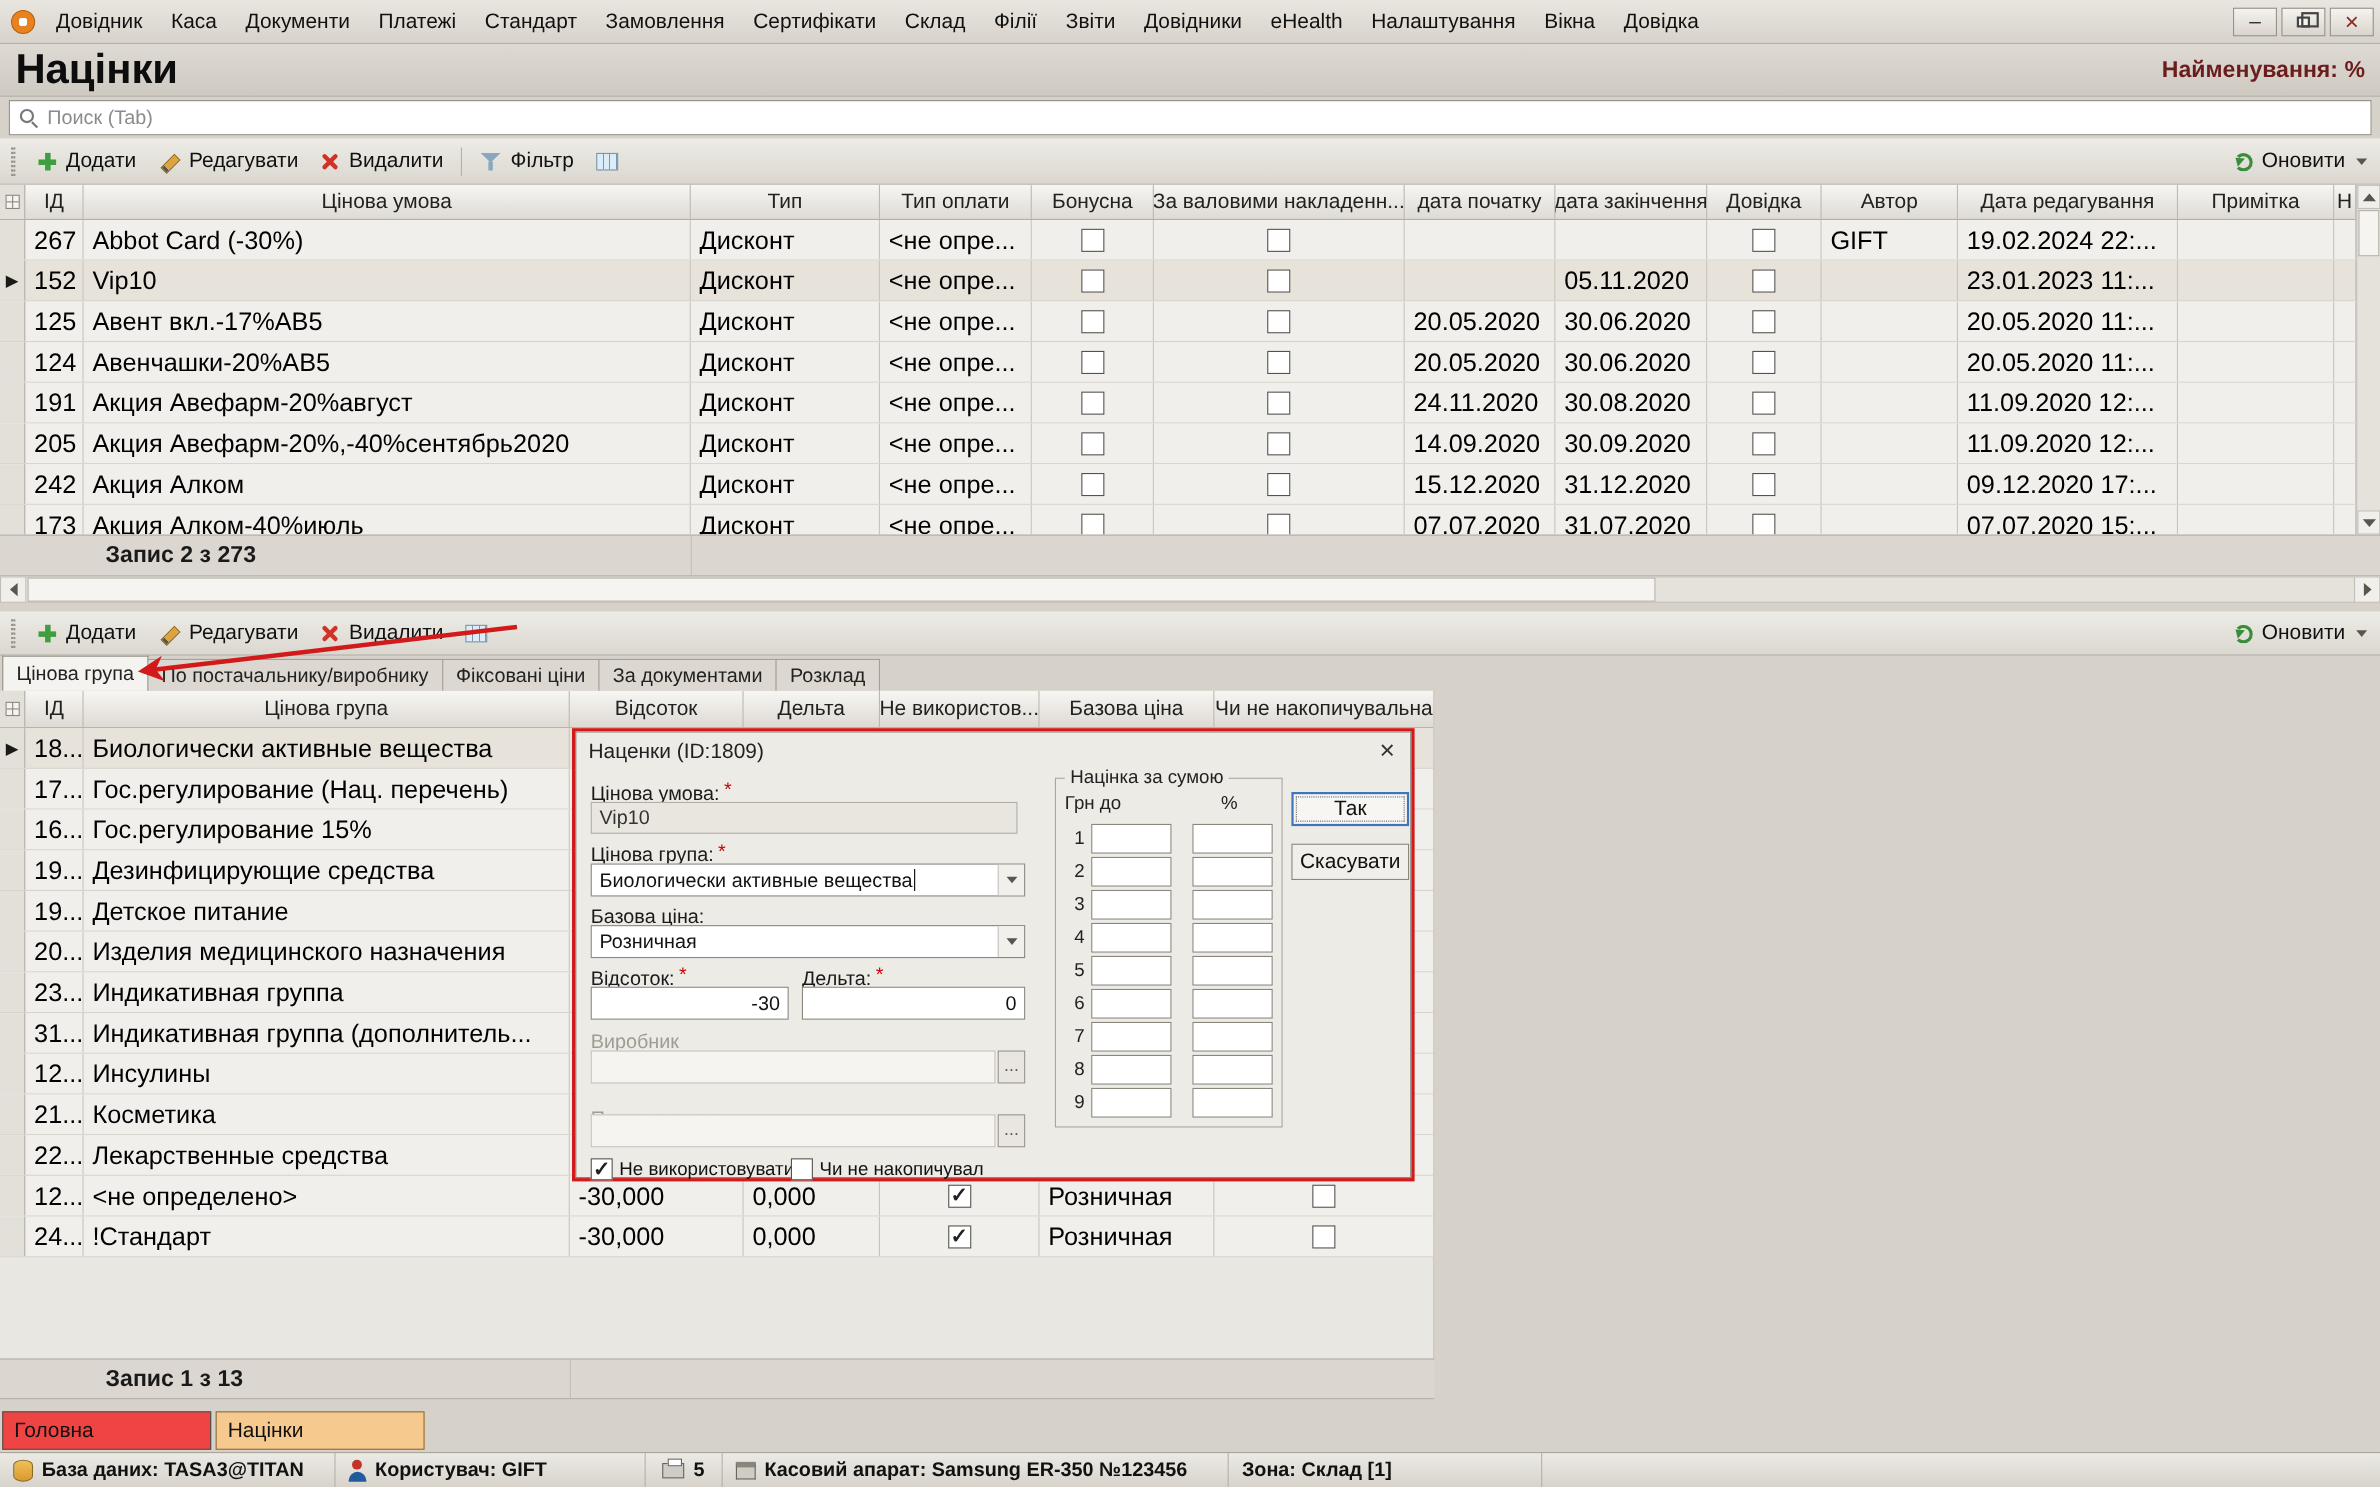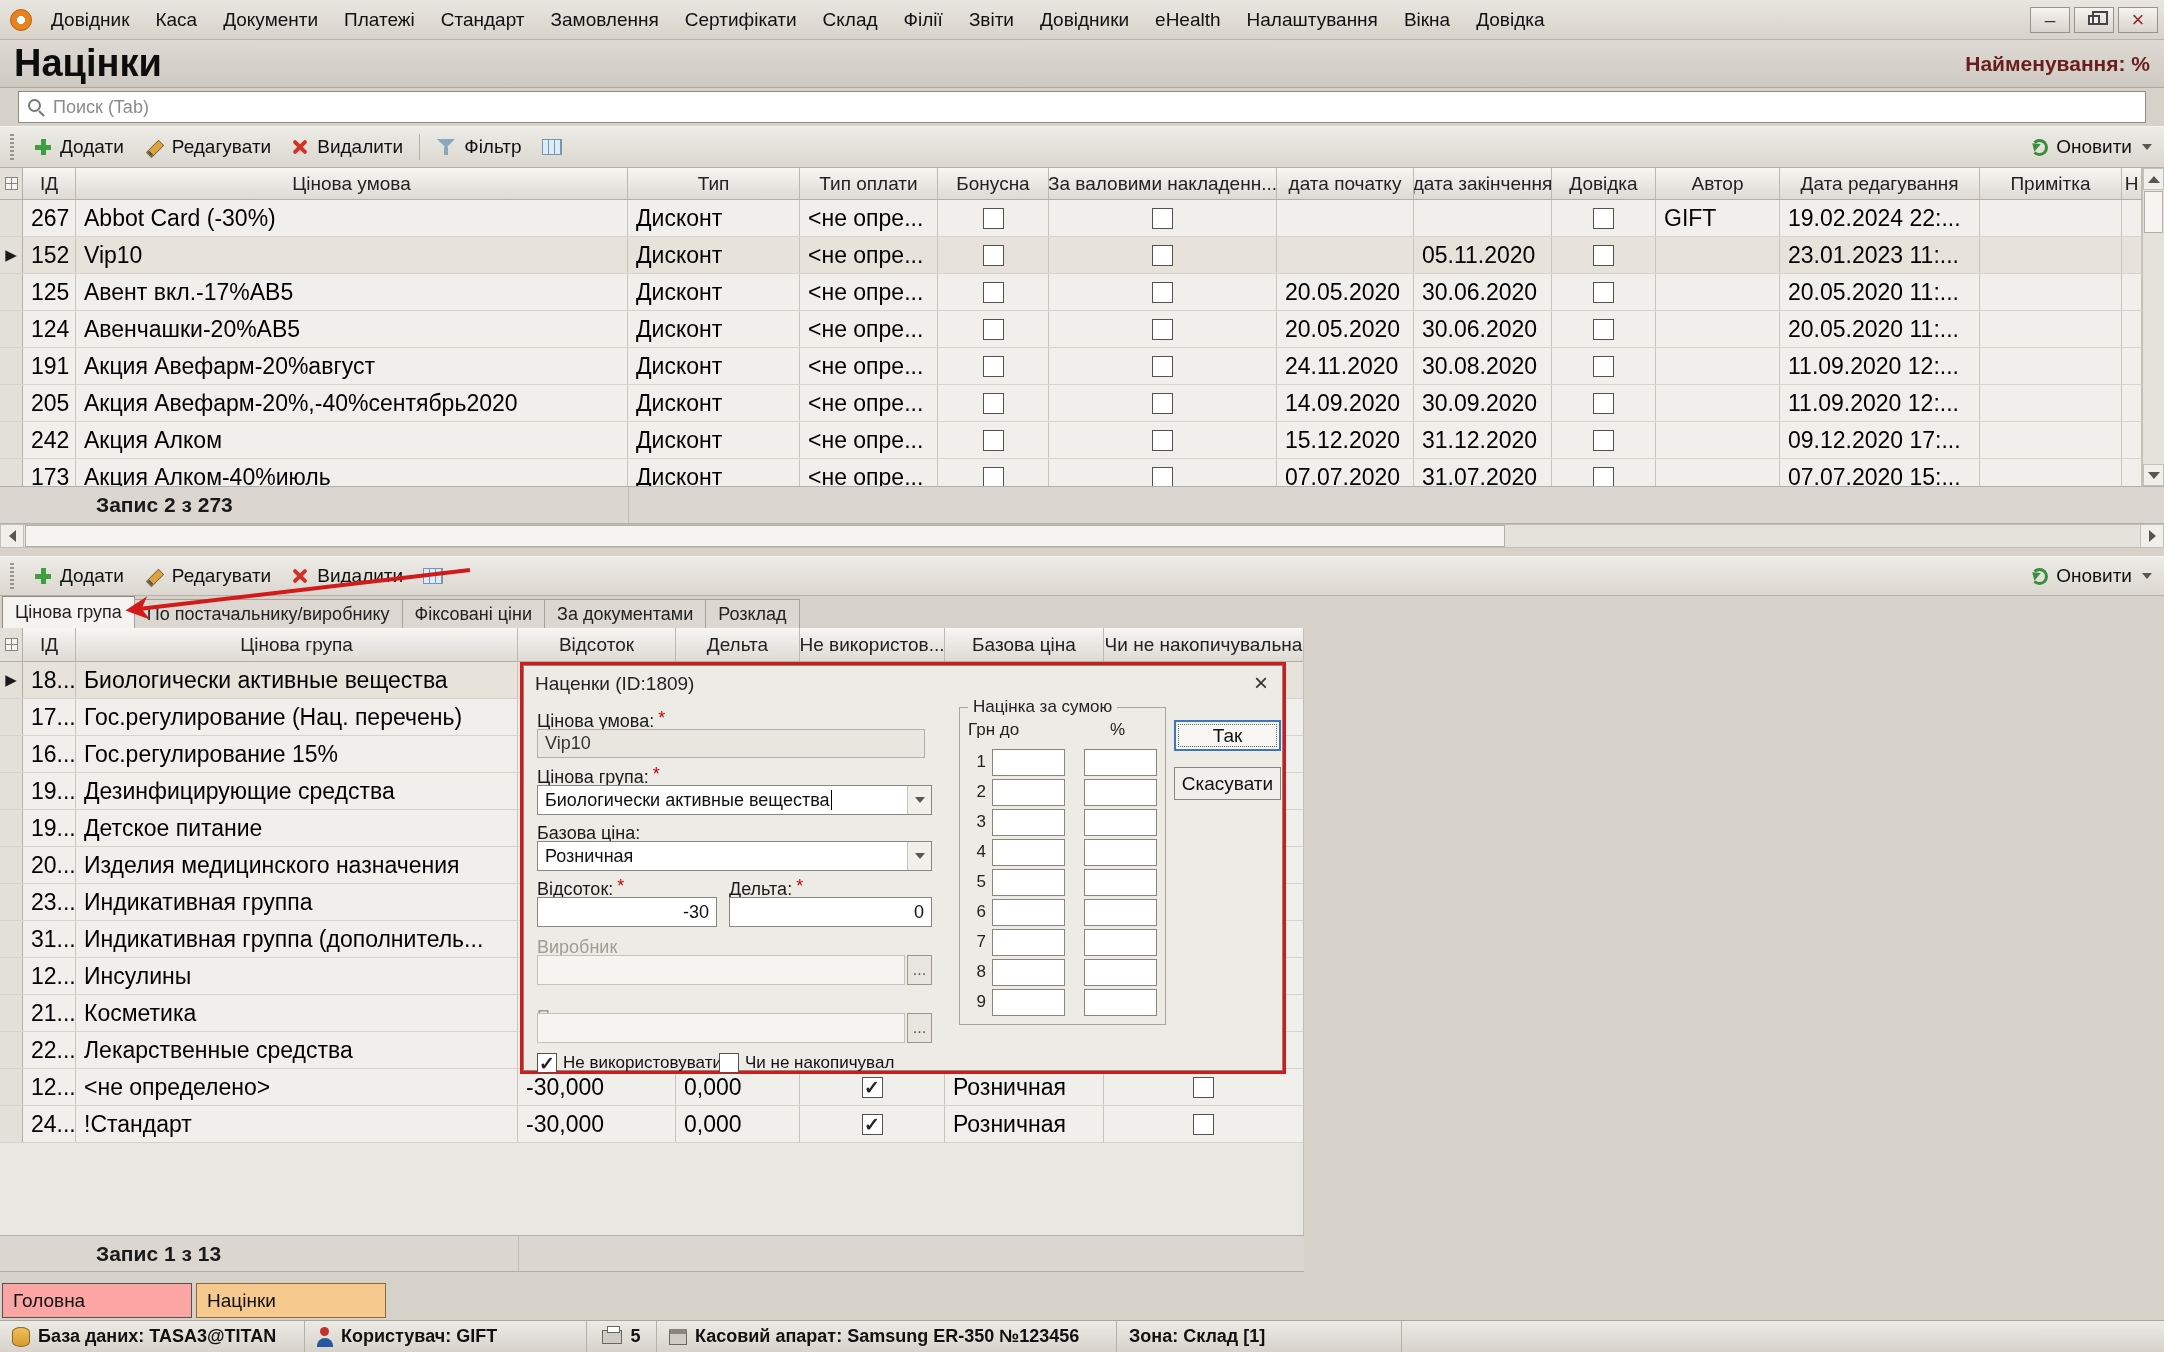--- a/index.html
+++ b/index.html
@@ -26,7 +26,7 @@
   .page-right{font-size:21px;font-weight:bold;color:#6b1d1d;}
 
   
-  .searchrow{position:absolute;left:0;top:88px;width:2164px;height:38px;padding:3px 18px;background:#d6d2ca;}
+  .searchrow{position:absolute;left:0;top:88px;width:2164px;height:38px;padding:3px 8px;background:#d6d2ca;}
   .searchbox{width:100%;height:32px;background:#fff;border:1px solid #8f8b83;display:flex;align-items:center;padding:0 8px;gap:8px;}
   .mag{position:relative;width:18px;height:18px;flex:0 0 auto;}
   .mag::before{content:"";position:absolute;left:1px;top:1px;width:9px;height:9px;border:2px solid #777;border-radius:50%;}

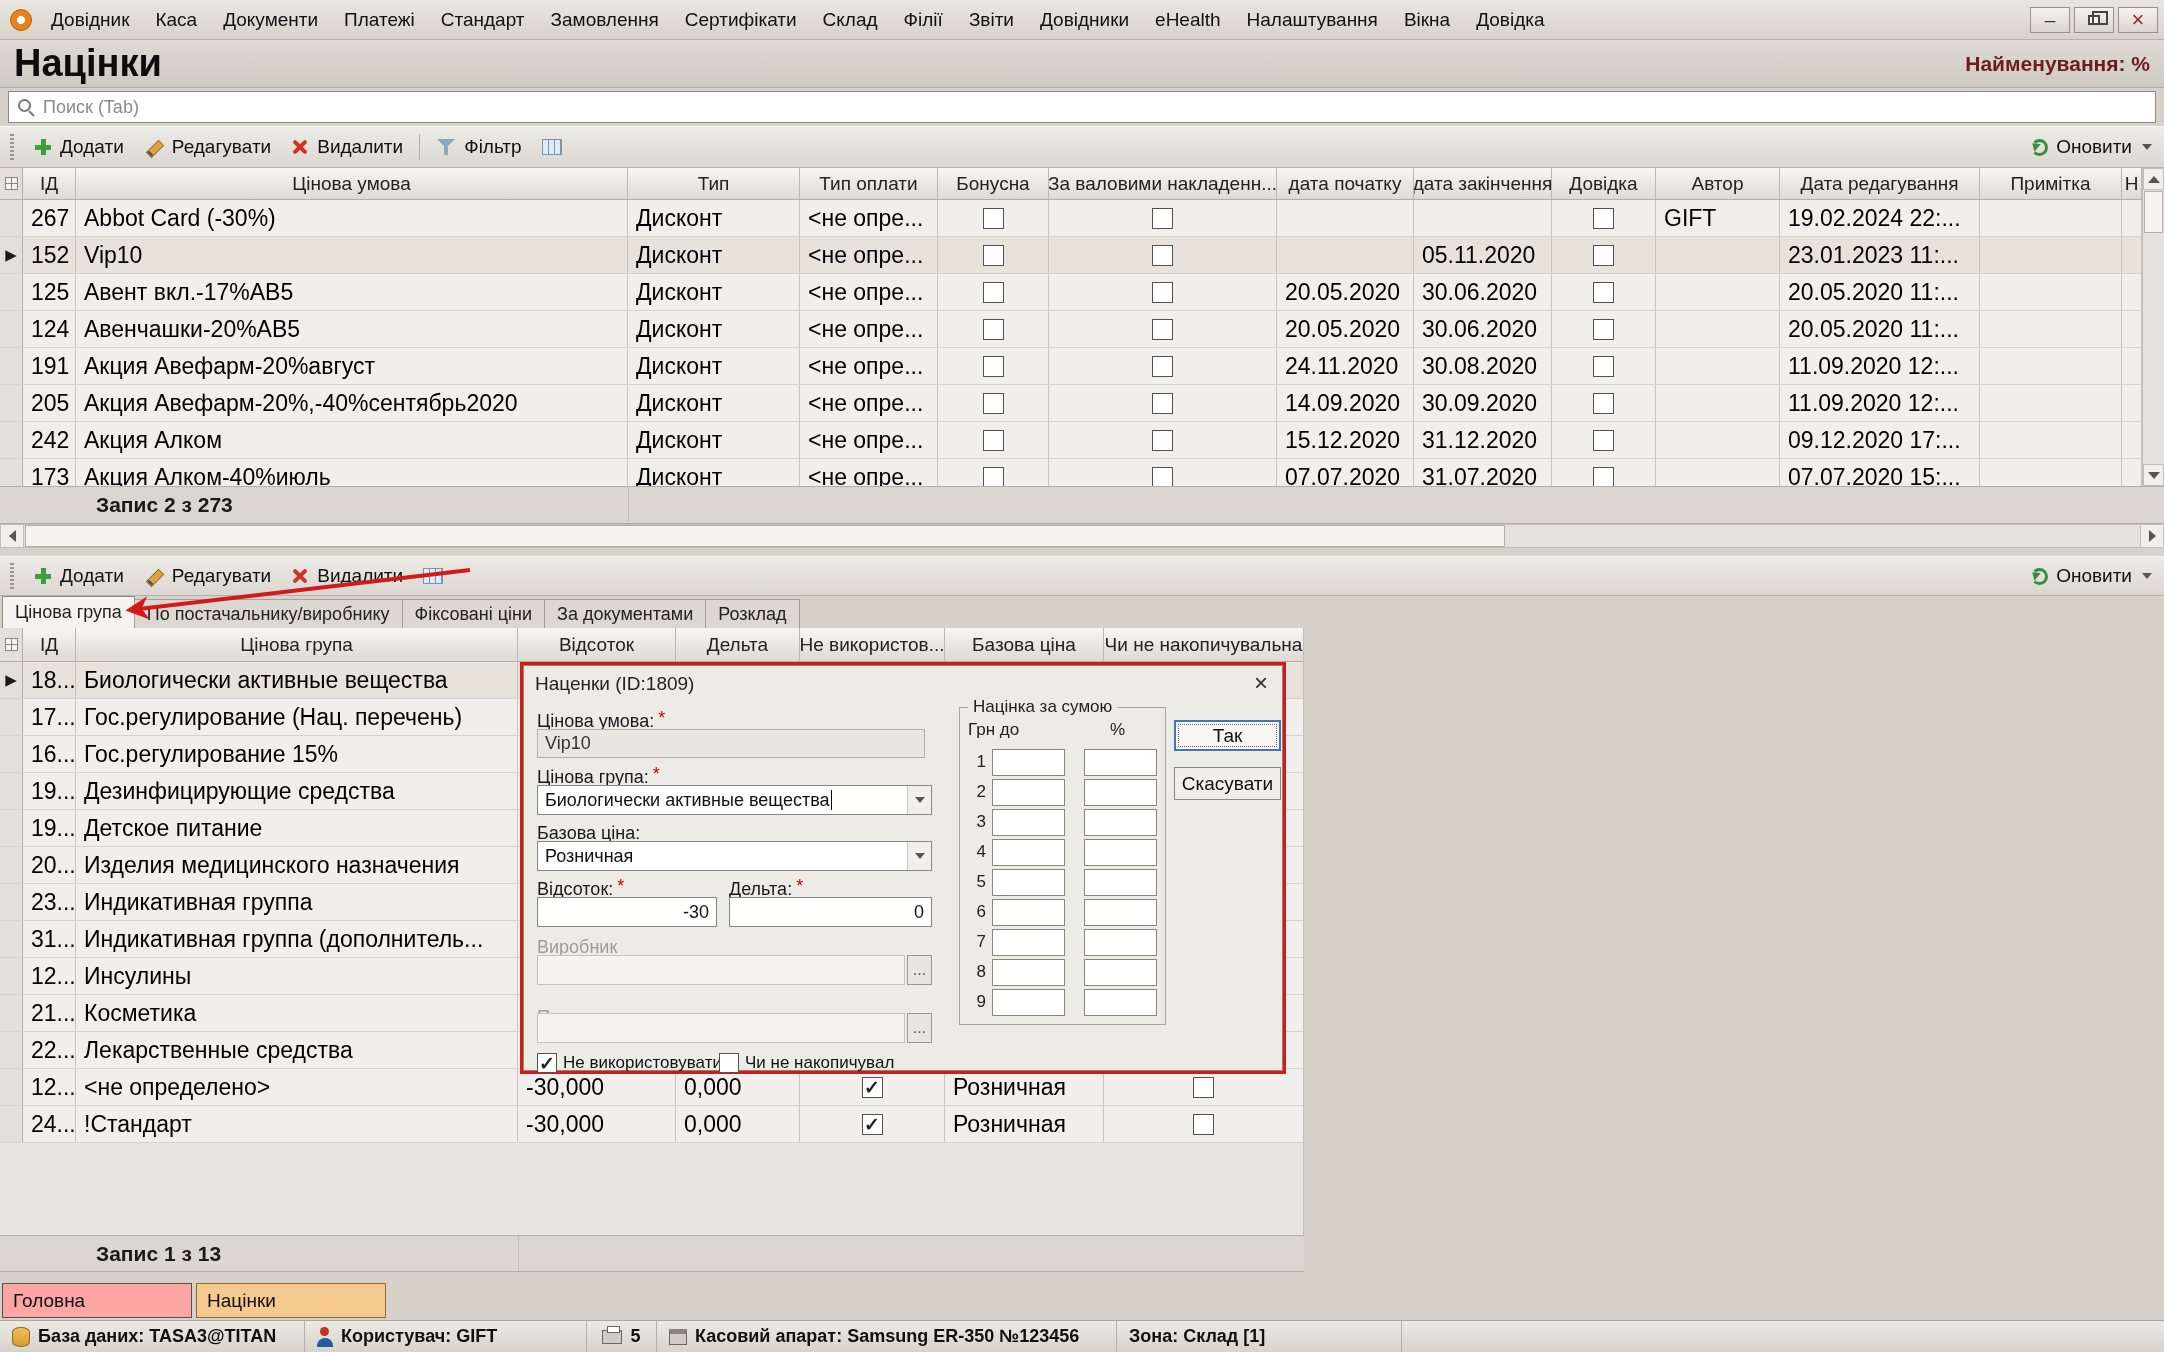--- a/index.html
+++ b/index.html
@@ -103,7 +103,7 @@
 
   
   .bottomtabs{position:absolute;left:2px;top:1283px;height:35px;display:flex;gap:4px;font-size:19px;}
-  .btab{width:190px;border:1px solid #55524c;background:#fca5a5;display:flex;align-items:center;padding:0 10px;}
+  .btab{width:190px;border:1px solid #55524c;background:#ef4444;display:flex;align-items:center;padding:0 10px;}
   .btab[data-active="true"]{background:#f6c98e;border-color:#8a6a3a;}
 
   

